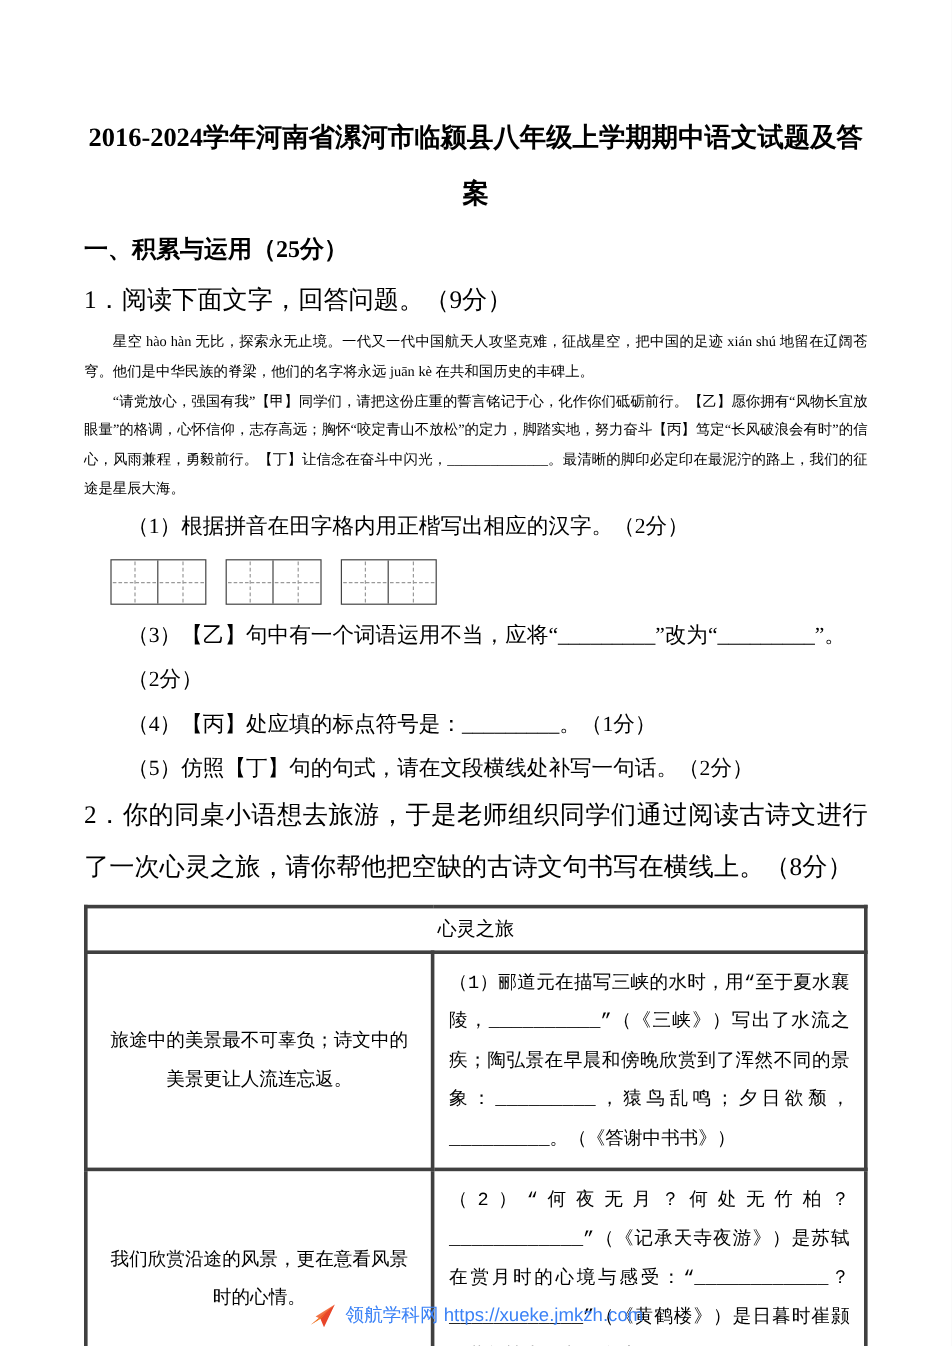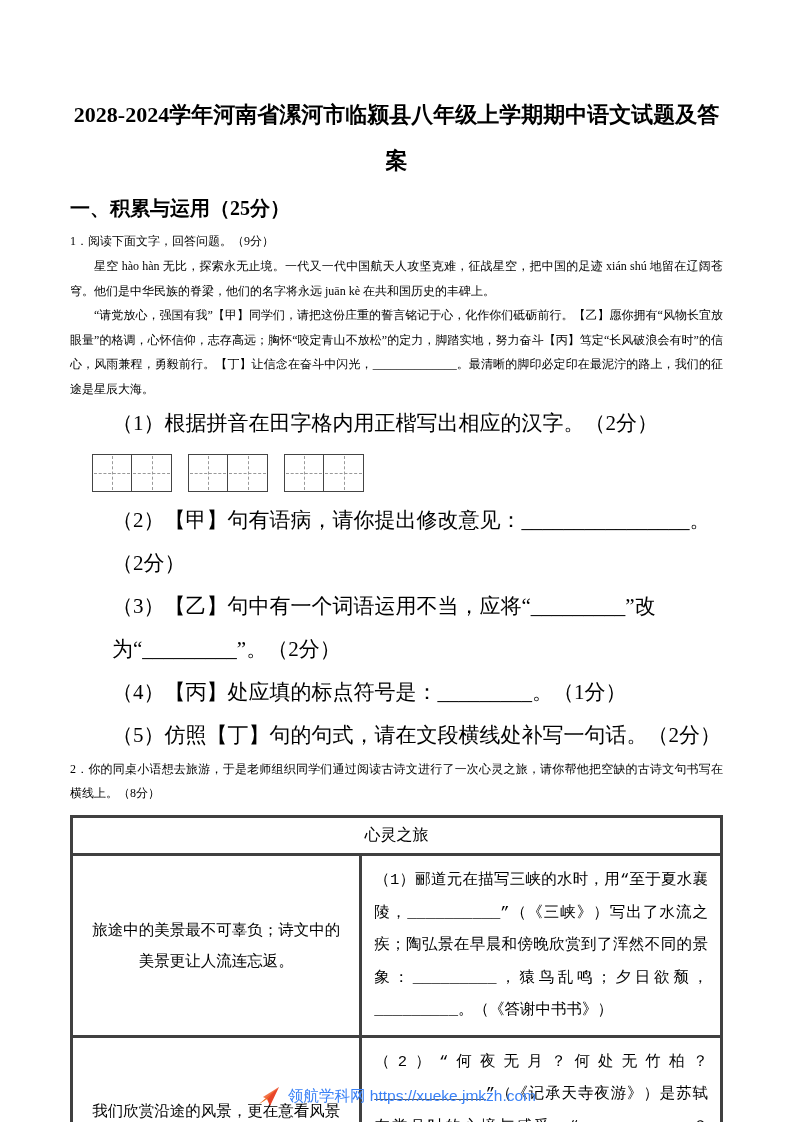--- a/index.html
+++ b/index.html
@@ -79,7 +79,7 @@
 <div class="page">
 
   <div class="title">
-    <div>2028-2024学年河南省漯河市临颍县八年级上学期期中语文试题及答</div>
+    <div>2016-2024学年河南省漯河市临颍县八年级上学期期中语文试题及答</div>
     <div>案</div>
   </div>
 

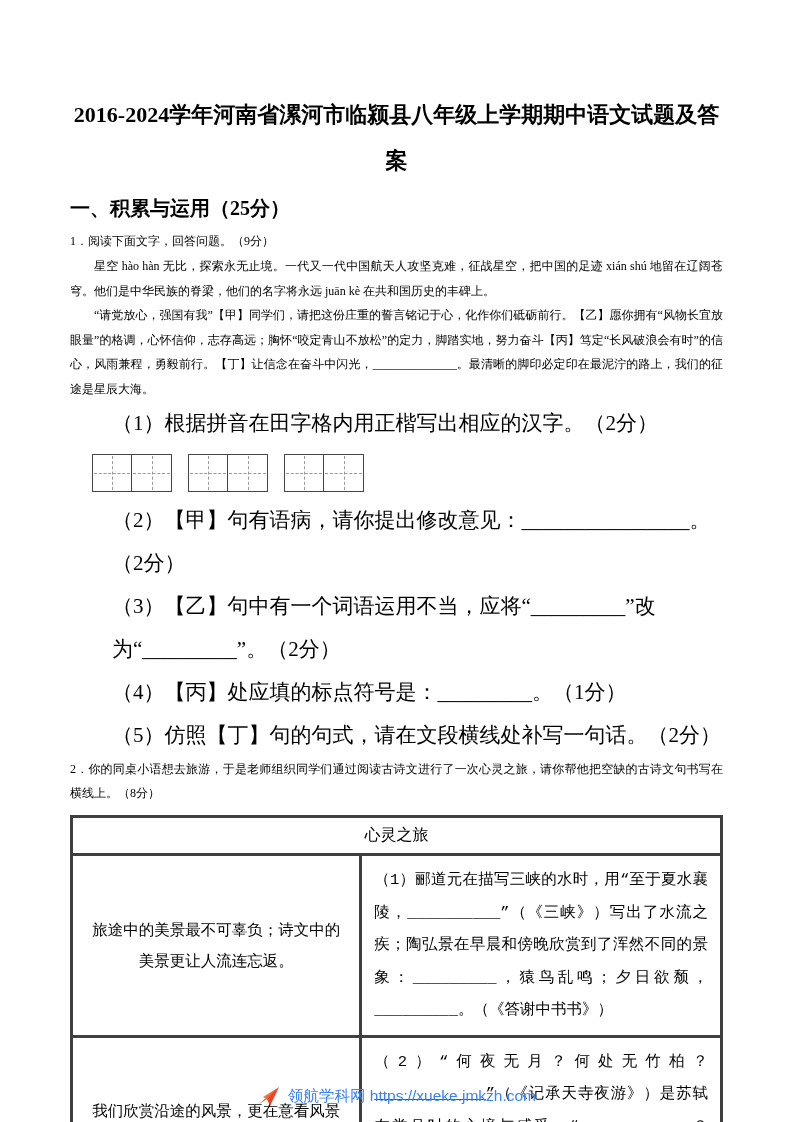--- a/index.html
+++ b/index.html
@@ -18,7 +18,7 @@
 
   .section-heading { font-weight:bold; font-size:20px; line-height:2.05; margin-top:4px; }
 
-  .stem { font-size:12px; line-height:2.05; }
+  .stem { font-size:21px; line-height:2.05; }
 
   .para {
     font-size:12px; line-height:2.05;

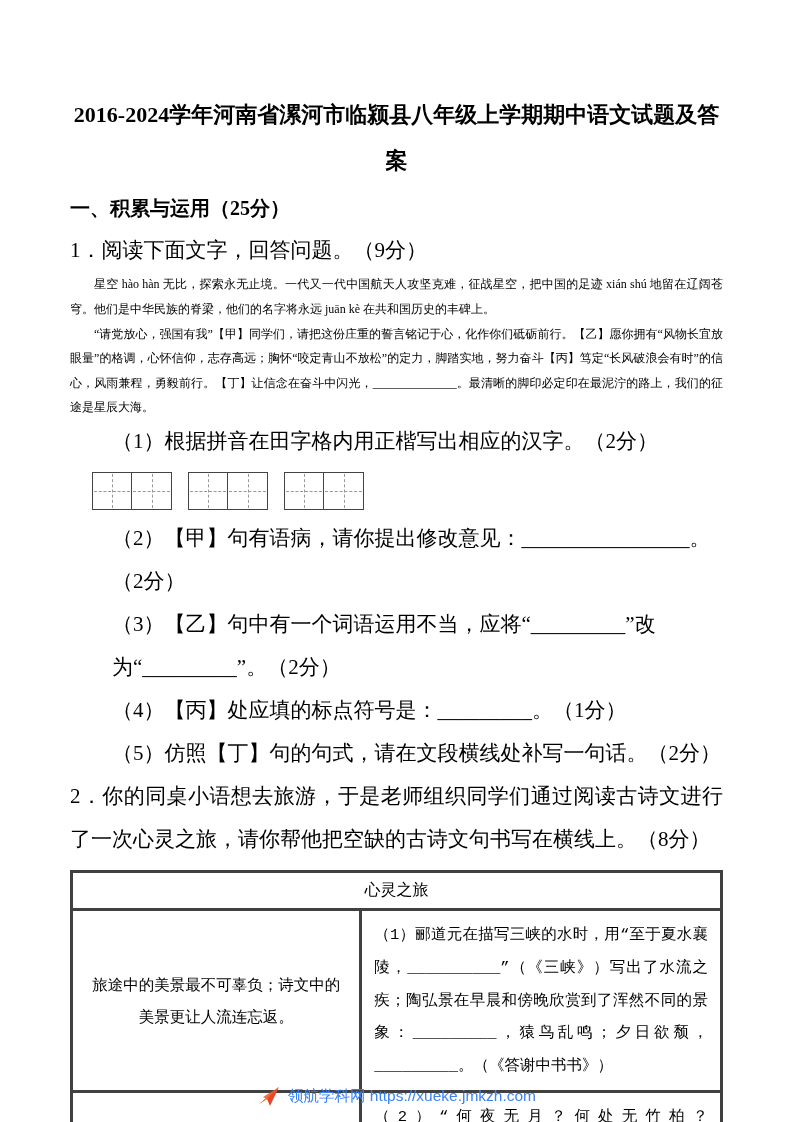--- a/index.html
+++ b/index.html
@@ -25,7 +25,7 @@
     text-align:justify; text-indent:2em;
   }
 
-  .subq { font-size:21px; line-height:2.05; padding-left:2em; }
+  .subq { font-size:18px; line-height:2.05; padding-left:2em; }
 
   .justify { text-align:justify; }
 

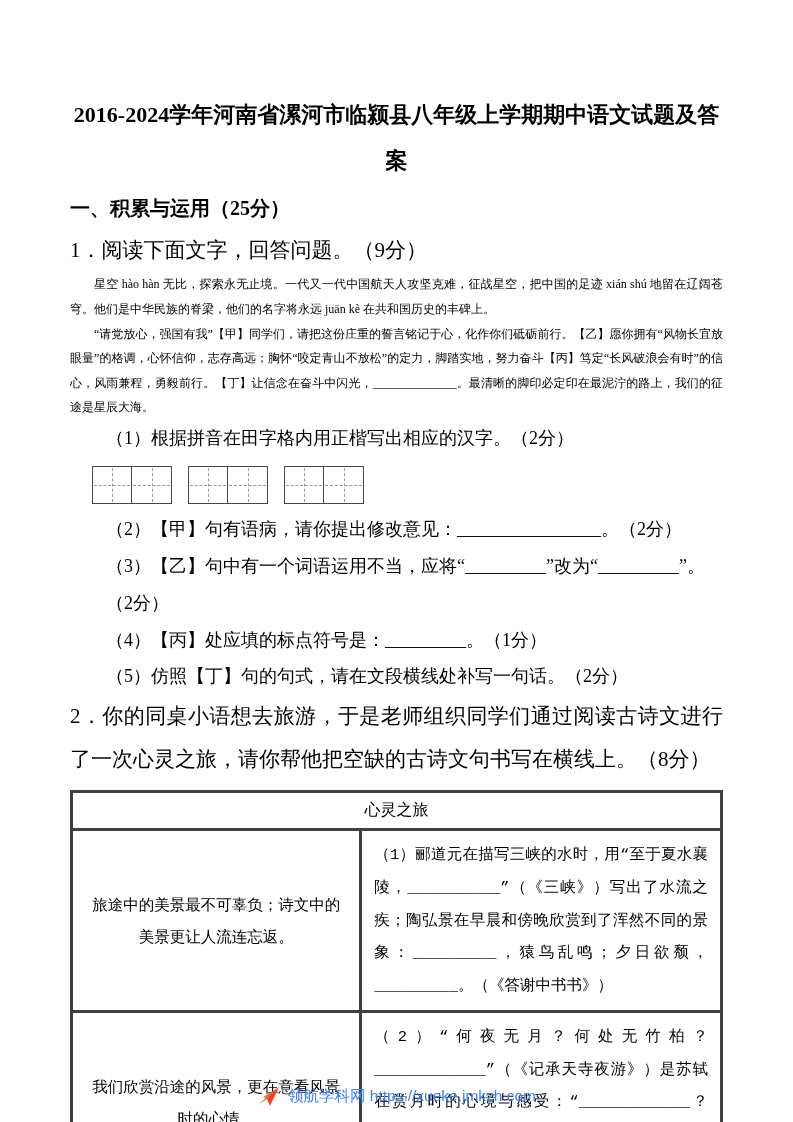--- a/index.html
+++ b/index.html
@@ -107,7 +107,6 @@
     </div>
   </div>
 
-  <div class="subq">（2）【甲】句有语病，请你提出修改意见：________________。（2分）</div>
   <div class="subq">（3）【乙】句中有一个词语运用不当，应将“_________”改为“_________”。（2分）</div>
   <div class="subq">（4）【丙】处应填的标点符号是：_________。（1分）</div>
   <div class="subq">（5）仿照【丁】句的句式，请在文段横线处补写一句话。（2分）</div>

